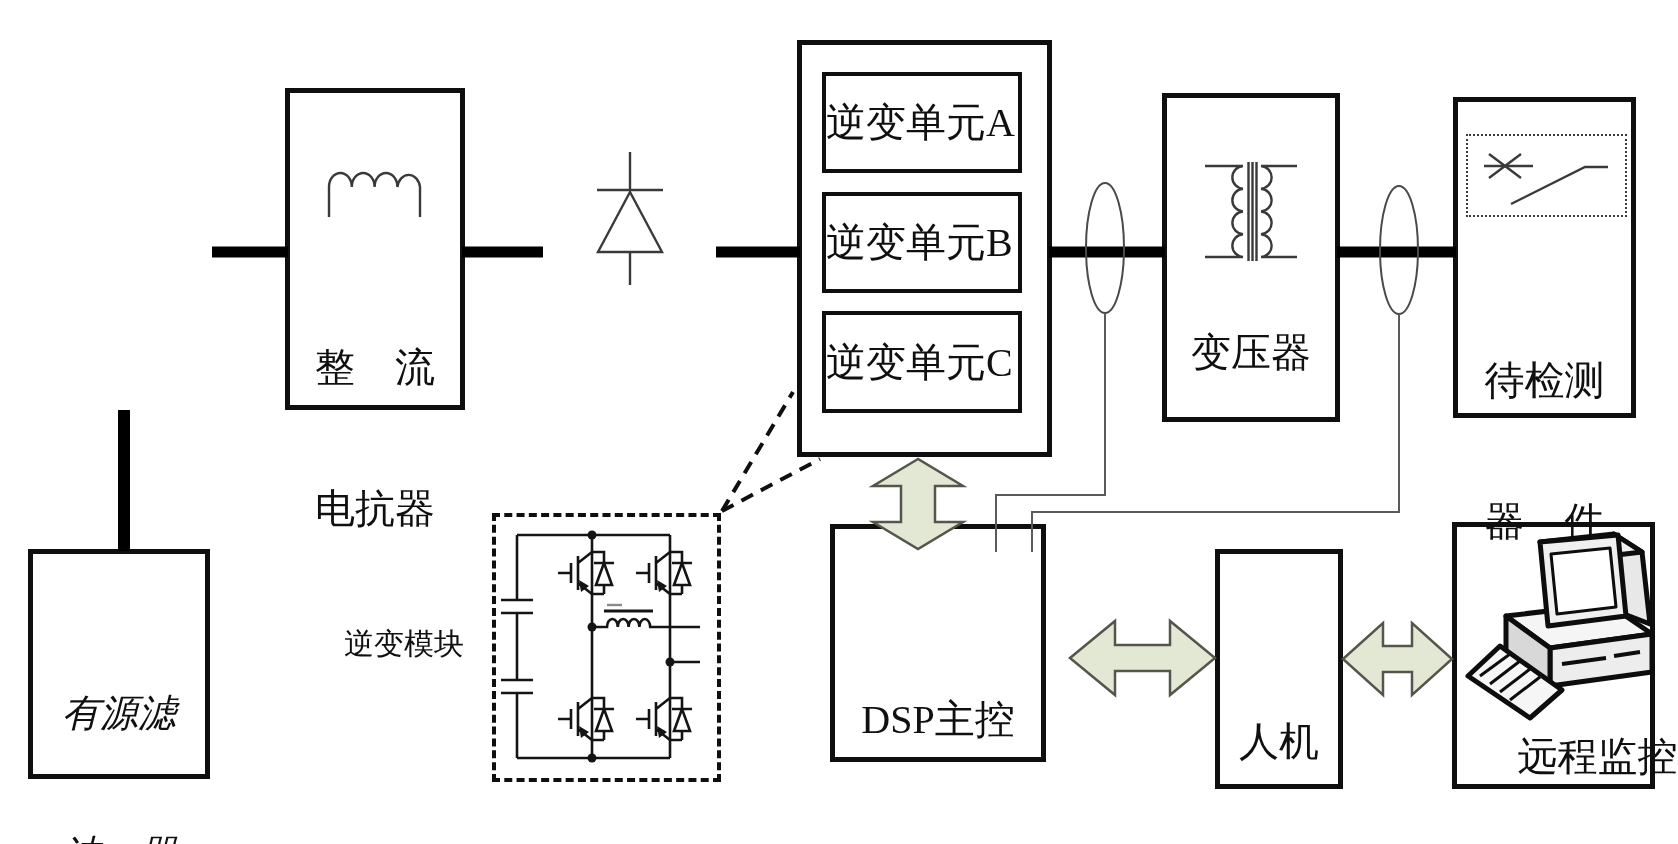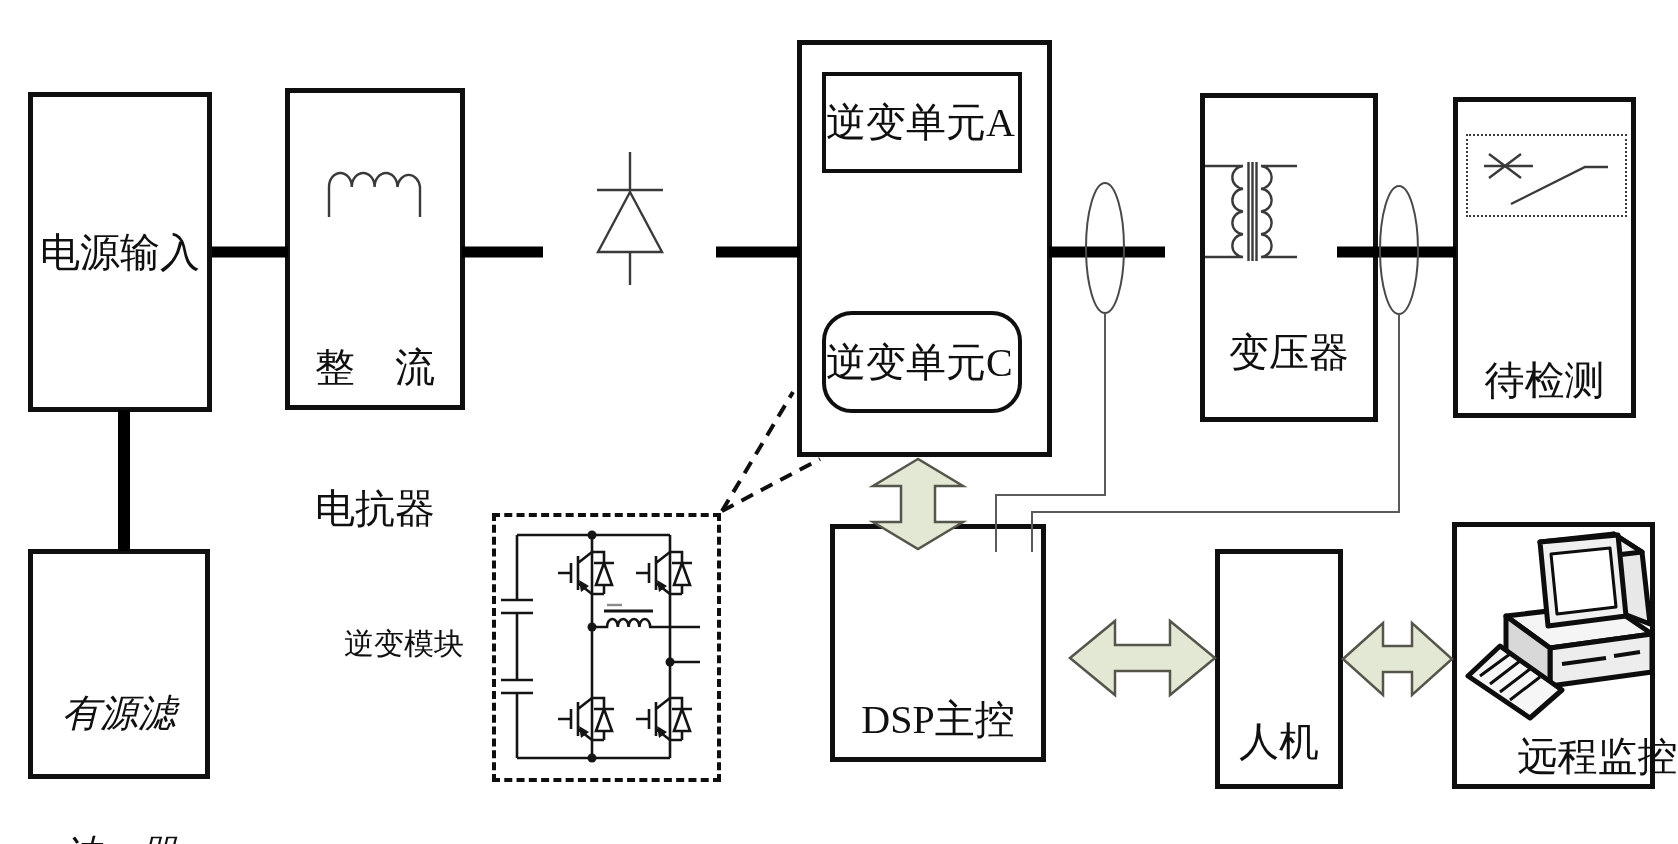--- a/index.html
+++ b/index.html
@@ -31,9 +31,6 @@
 
 <div class="canvas">
 
-  <div class="box" style="left:28px;top:92px;width:184px;height:320px;">
-    <div class="center-label">电源输入</div>
-  </div>
 
   <div class="box" style="left:285px;top:88px;width:180px;height:322px;">
     <div class="tblock" style="top:157px;">

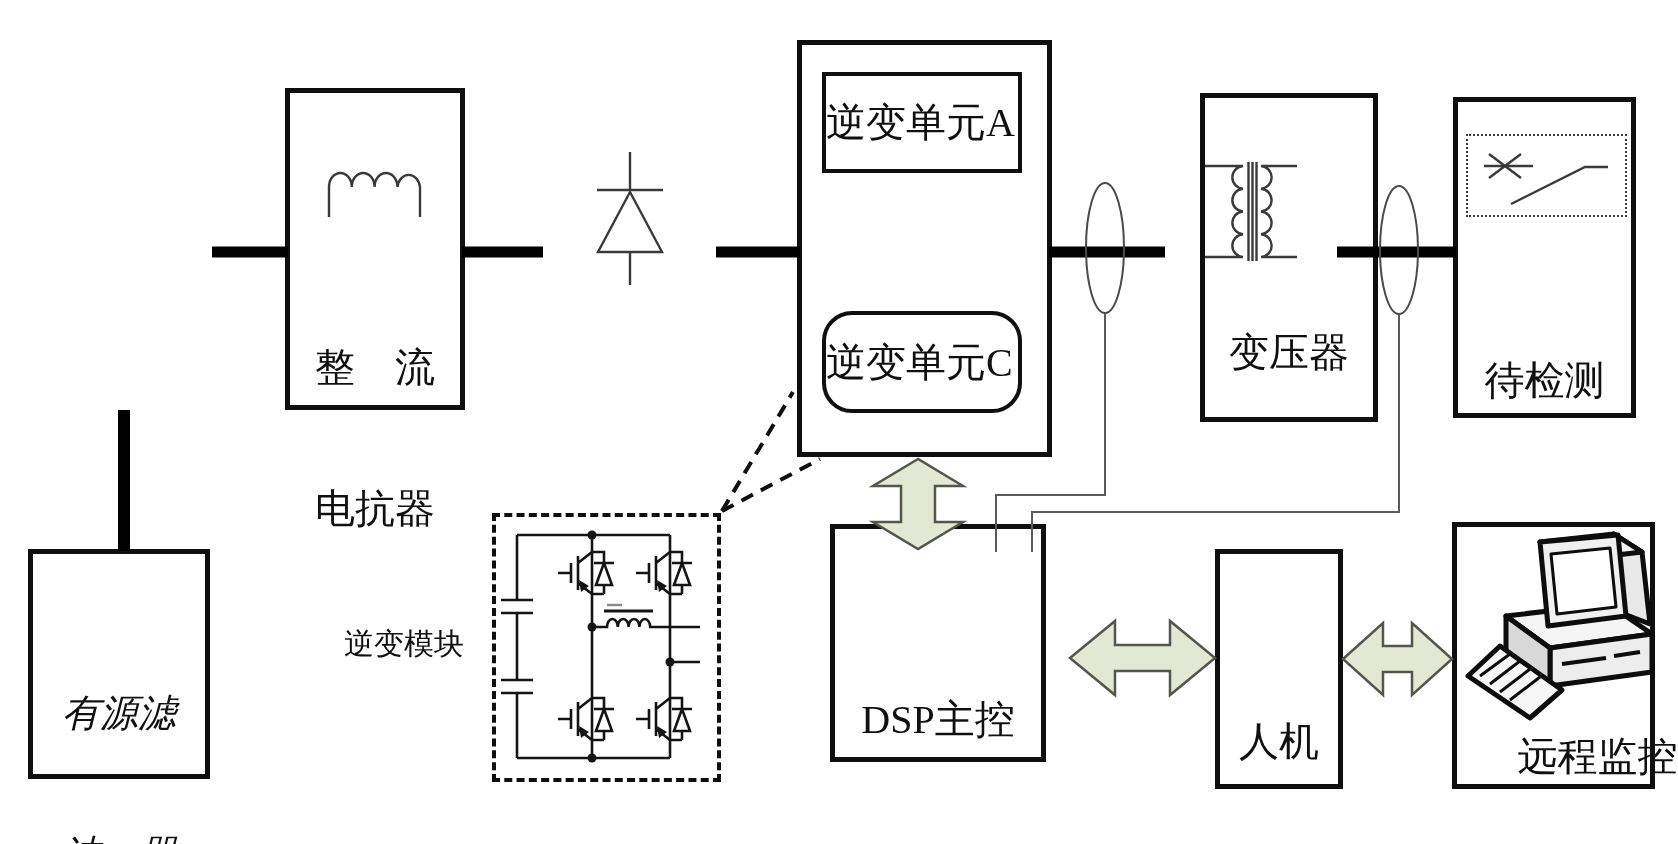--- a/index.html
+++ b/index.html
@@ -43,6 +43,9 @@
   <div class="box" style="left:797px;top:40px;width:255px;height:417px;">
     <div class="inner-box" style="left:20px;top:27px;width:200px;height:101px;">
       <span>逆变单元A</span>
+    </div>
+    <div class="inner-box" style="left:20px;top:147px;width:200px;height:101px;">
+      <span>逆变单元B</span>
     </div>
     <div class="inner-box" style="left:20px;top:266px;width:200px;height:102px;border-radius:30px;">
       <span>逆变单元C</span>

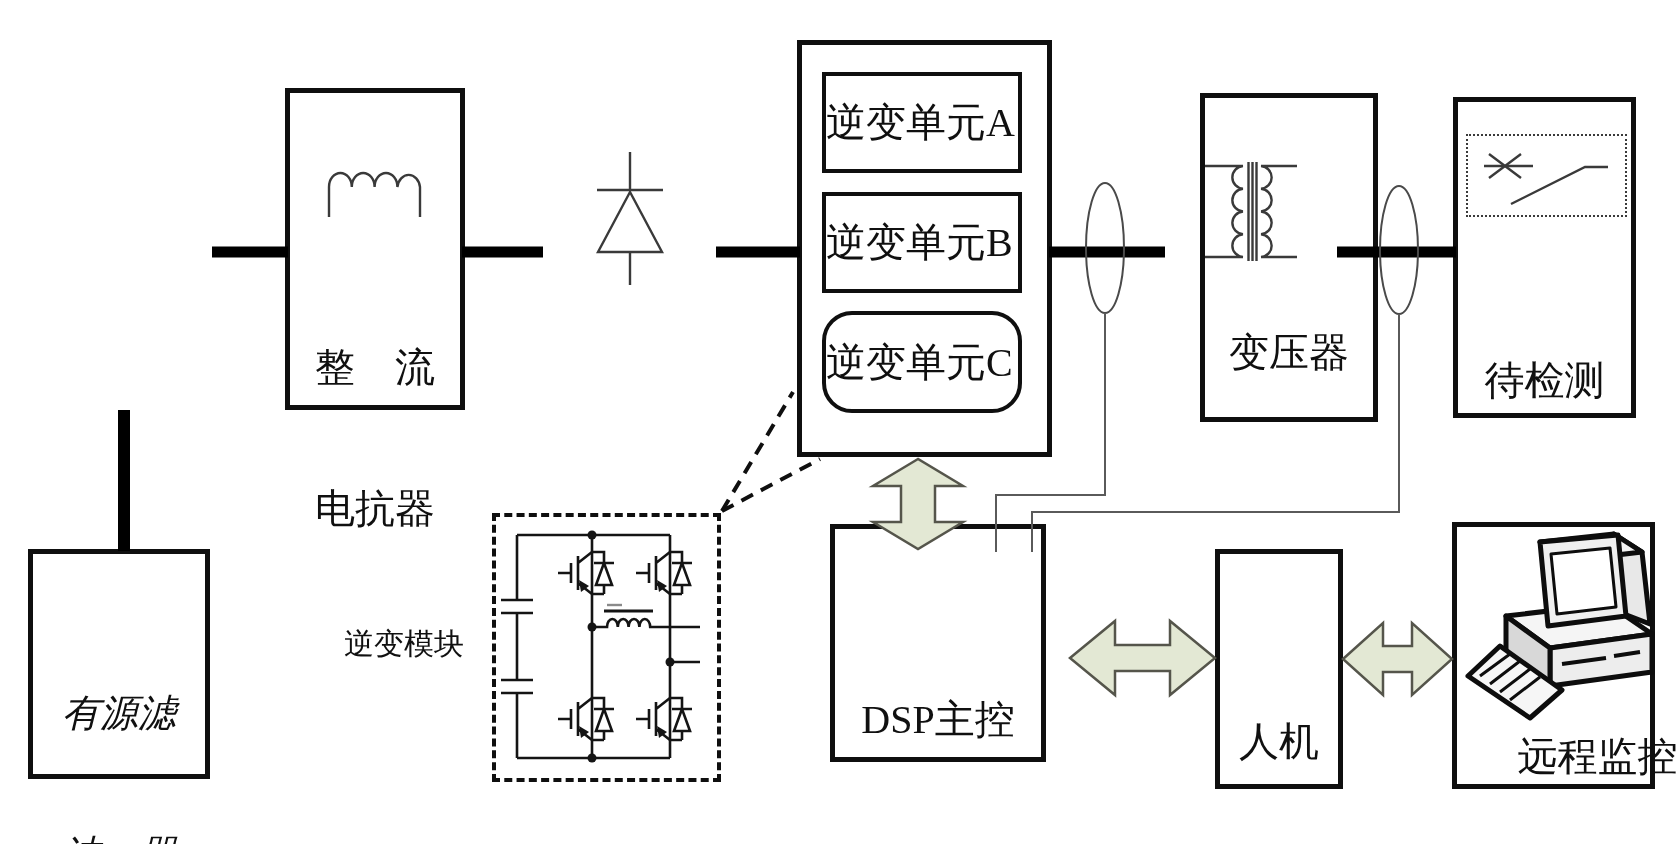--- a/index.html
+++ b/index.html
@@ -47,7 +47,7 @@
     <div class="inner-box" style="left:20px;top:147px;width:200px;height:101px;">
       <span>逆变单元B</span>
     </div>
-    <div class="inner-box" style="left:20px;top:266px;width:200px;height:102px;border-radius:30px;">
+    <div class="inner-box" style="left:20px;top:266px;width:200px;height:102px;">
       <span>逆变单元C</span>
     </div>
   </div>

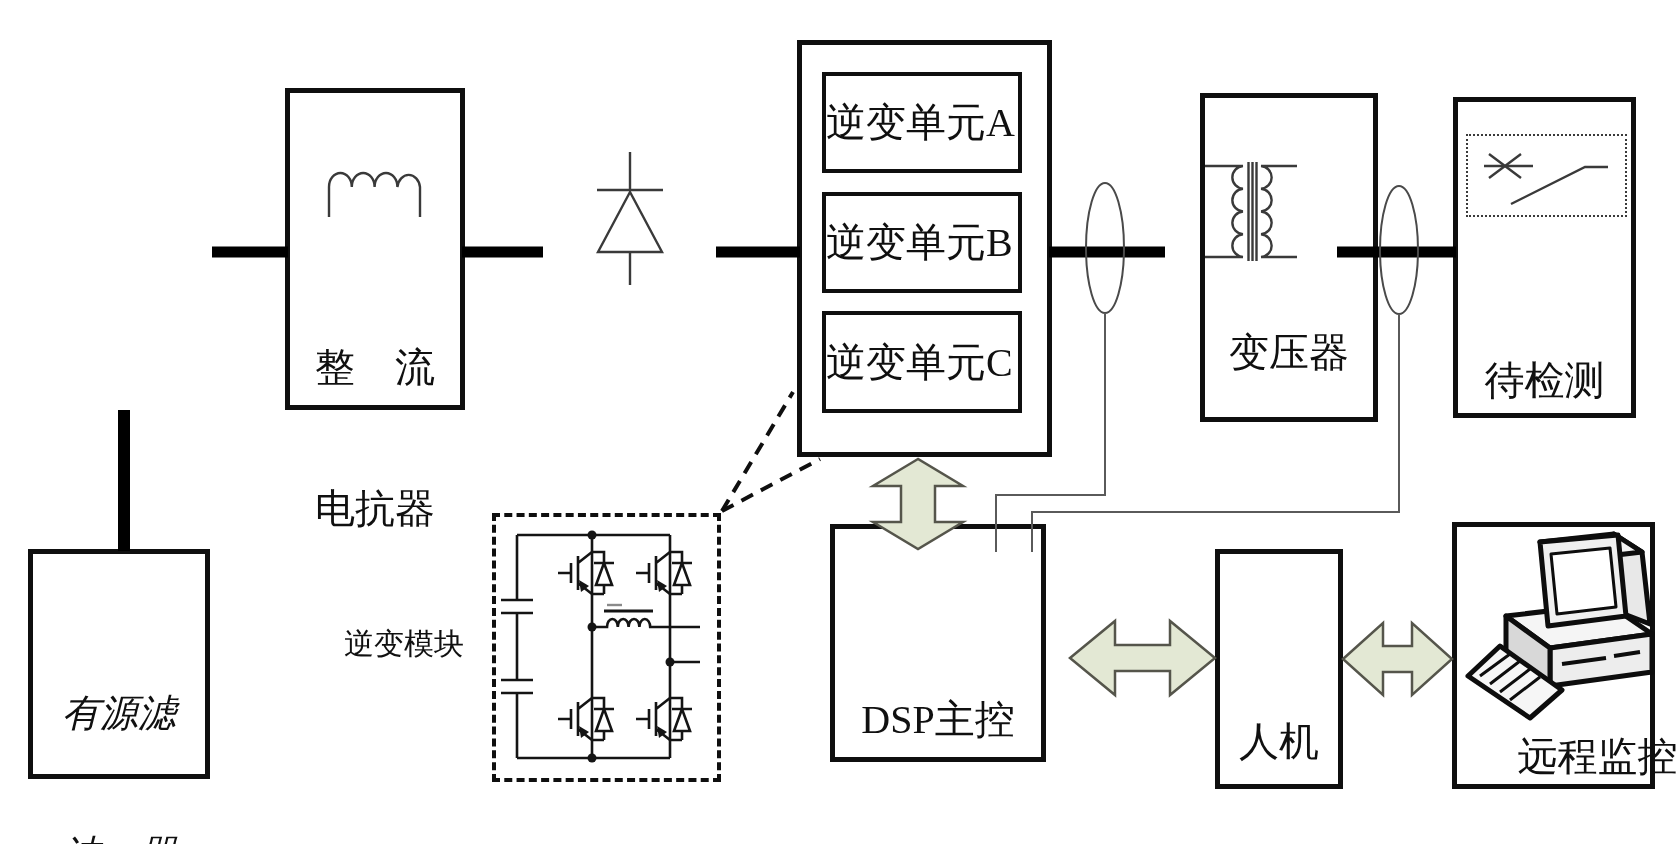--- a/index.html
+++ b/index.html
@@ -52,7 +52,7 @@
     </div>
   </div>
 
-  <div class="box" style="left:1162px;top:93px;width:178px;height:329px;margin-left:38px;">
+  <div class="box" style="left:1162px;top:93px;width:178px;height:329px;">
     <div class="tblock" style="top:231px;">变压器</div>
   </div>
 

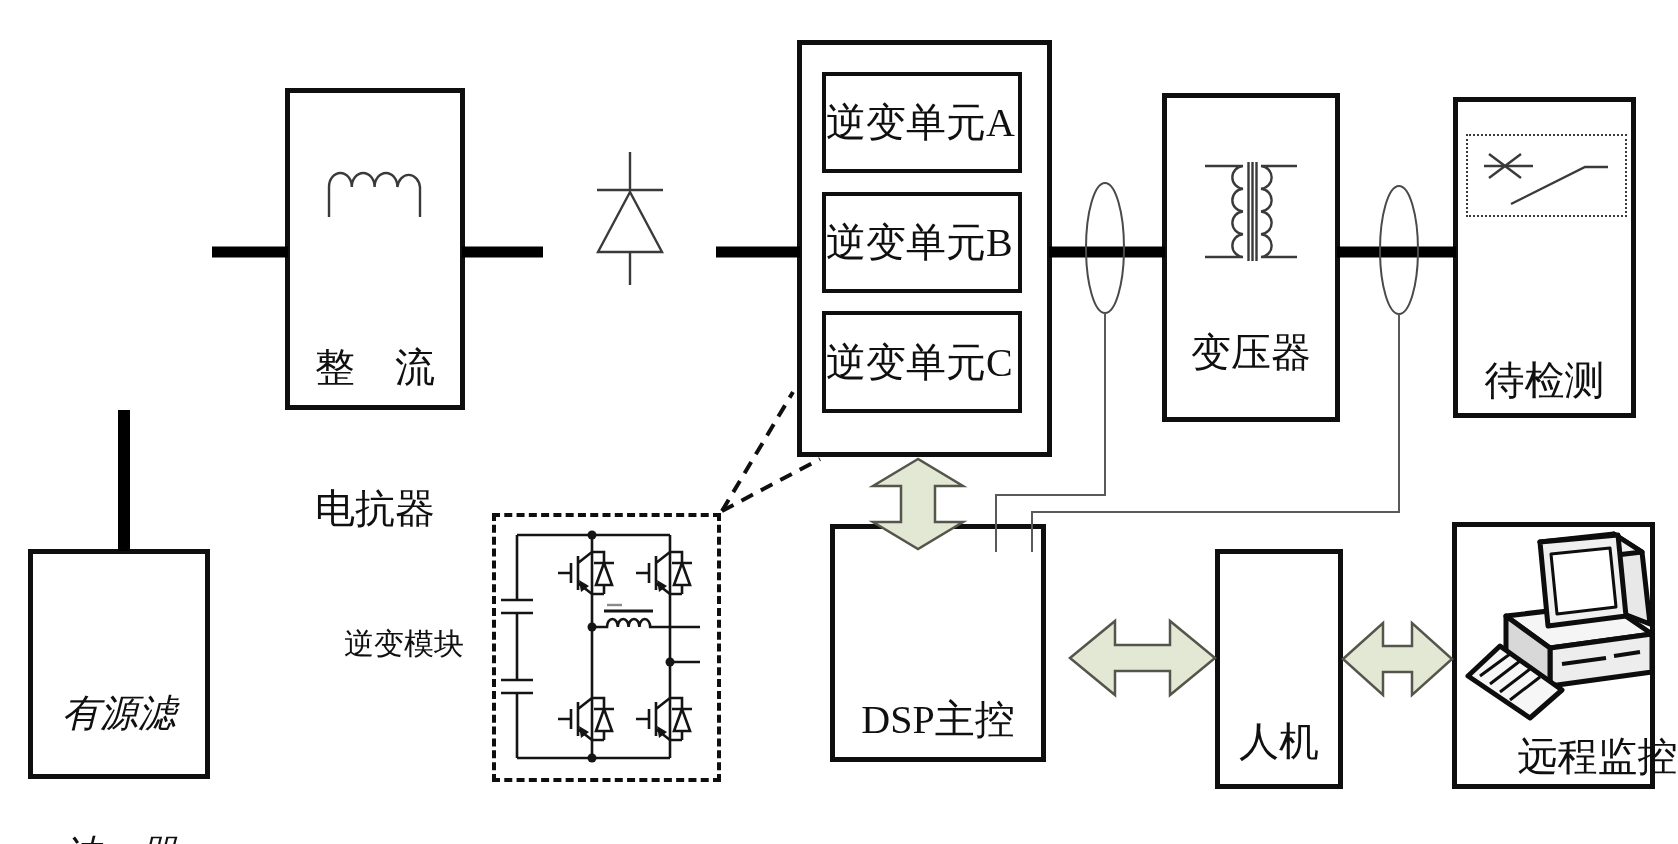--- a/index.html
+++ b/index.html
@@ -60,6 +60,7 @@
     <div style="position:absolute;left:8px;top:32px;width:157px;height:79px;border:2px dotted #3a3a3a;"></div>
     <div class="tblock" style="top:161px;">
       <div>待检测</div>
+      <div>器　件</div>
     </div>
   </div>
 

